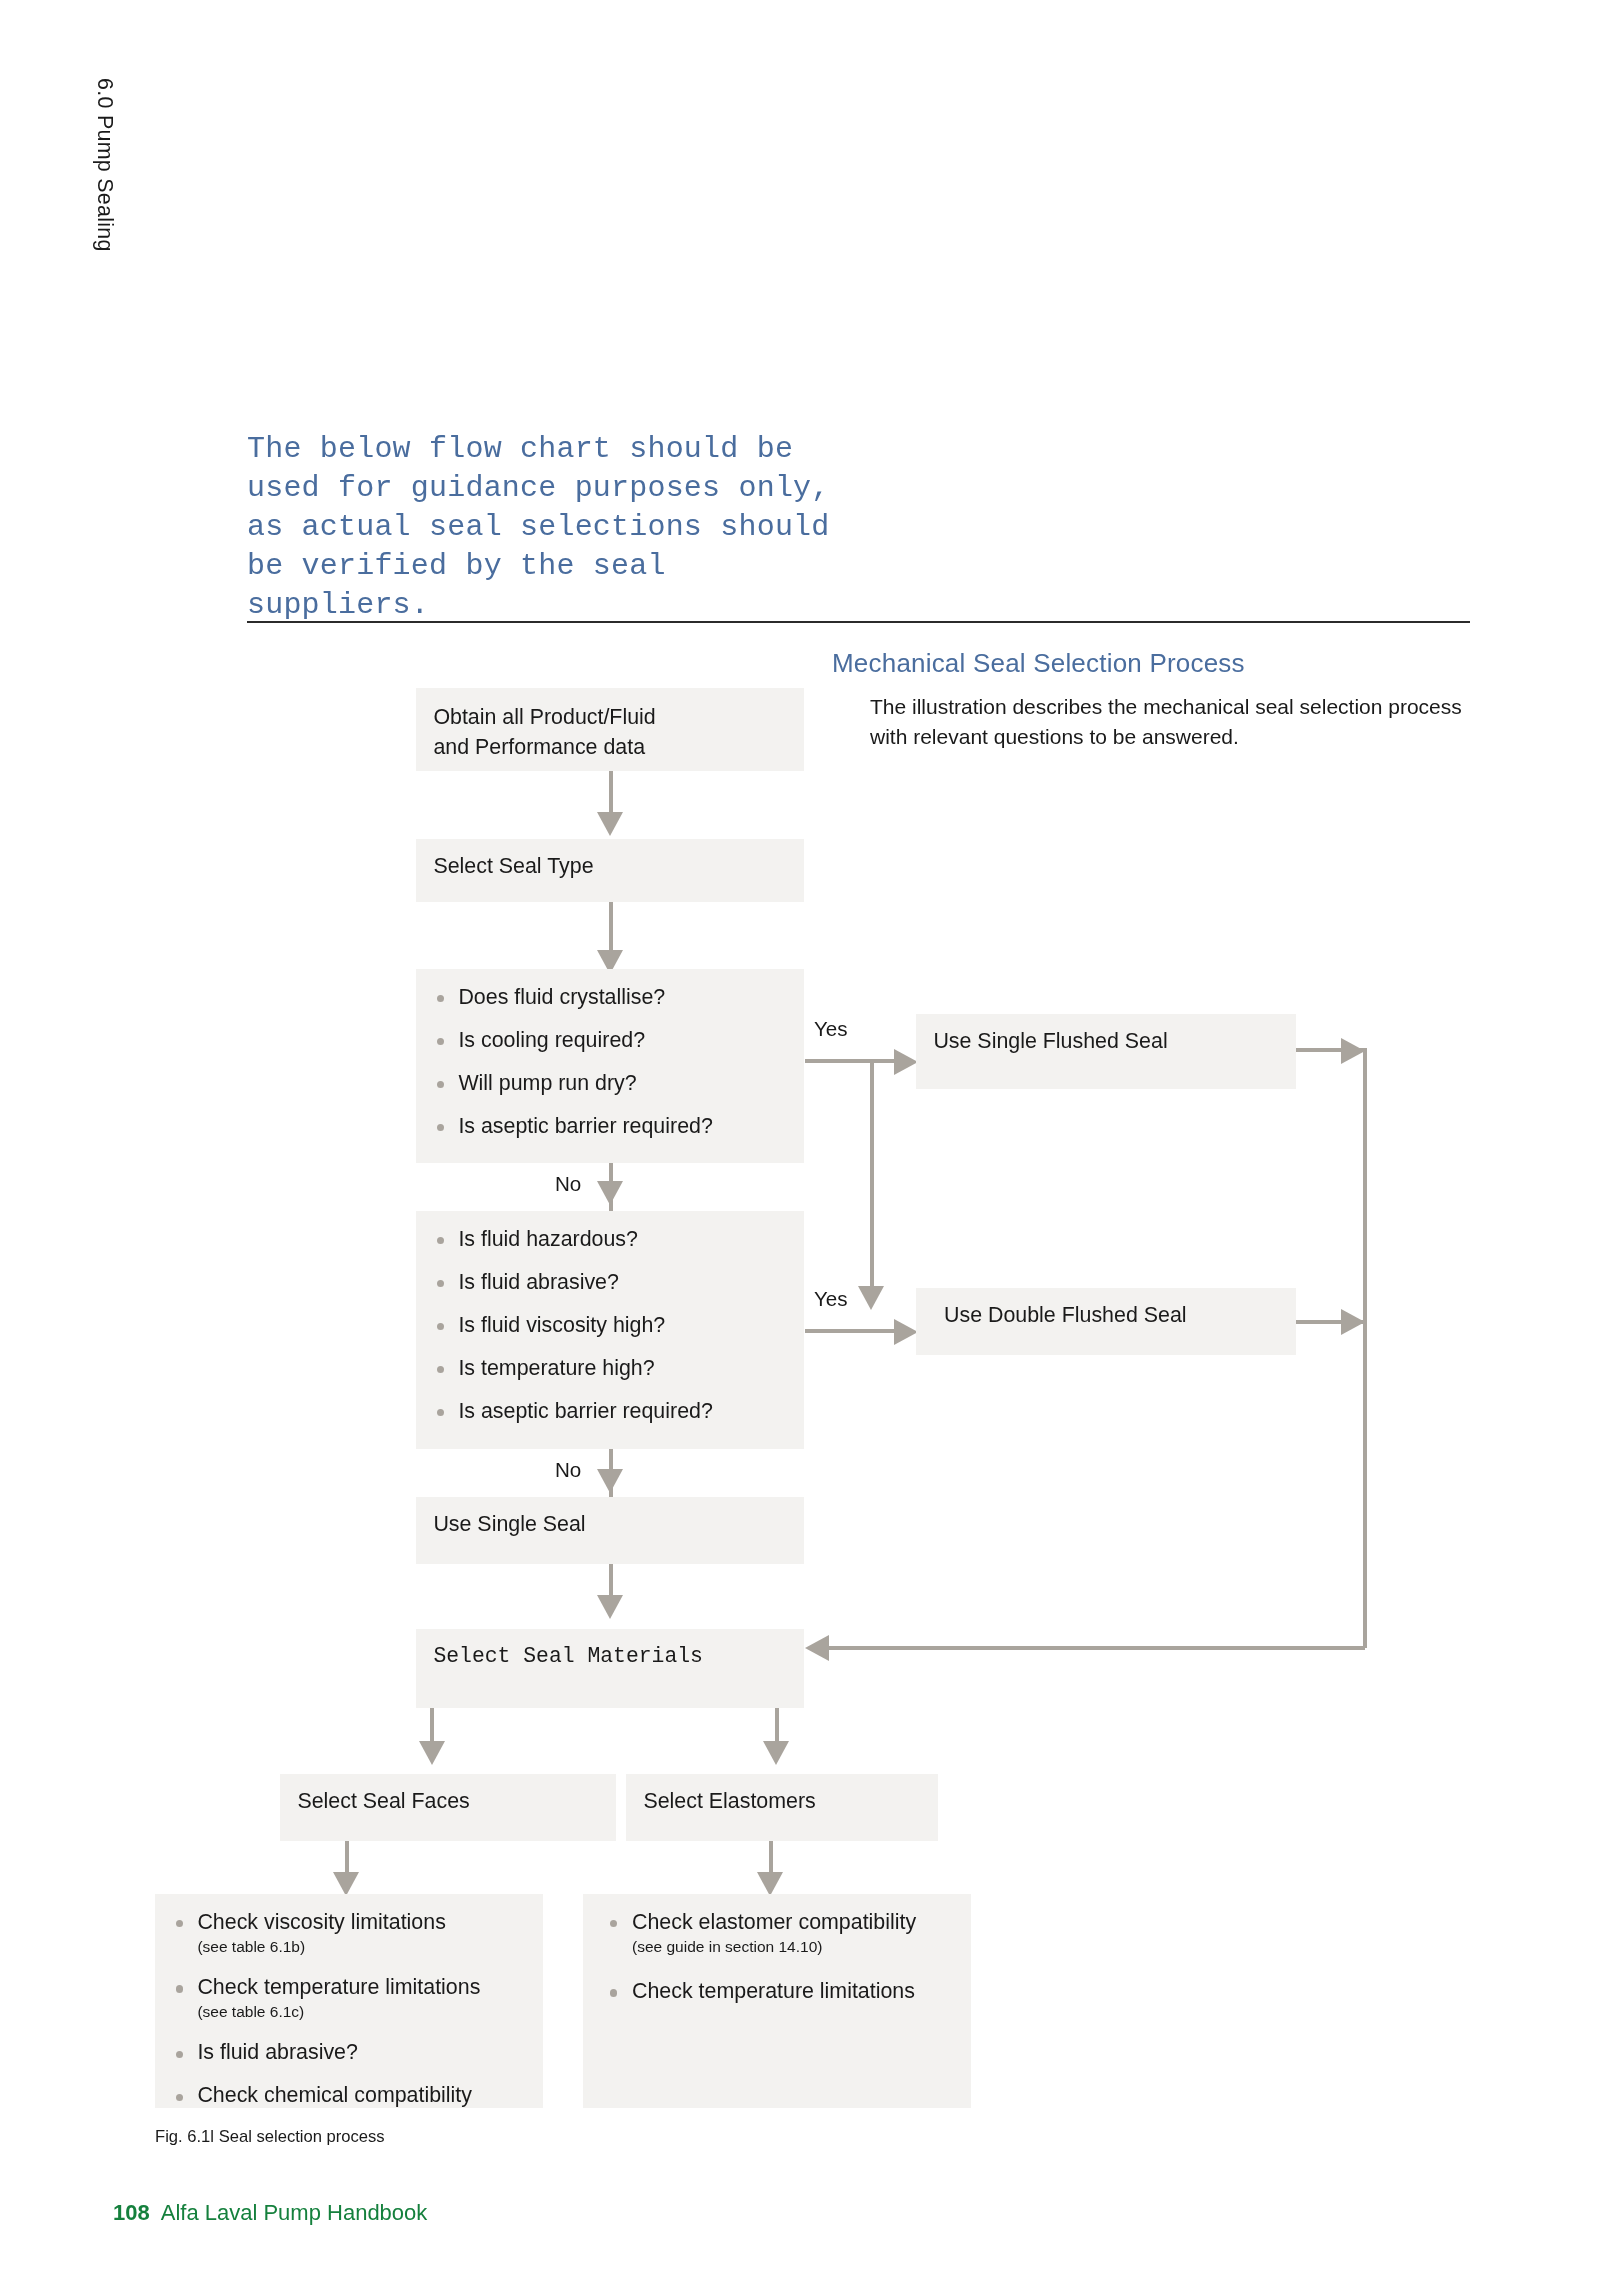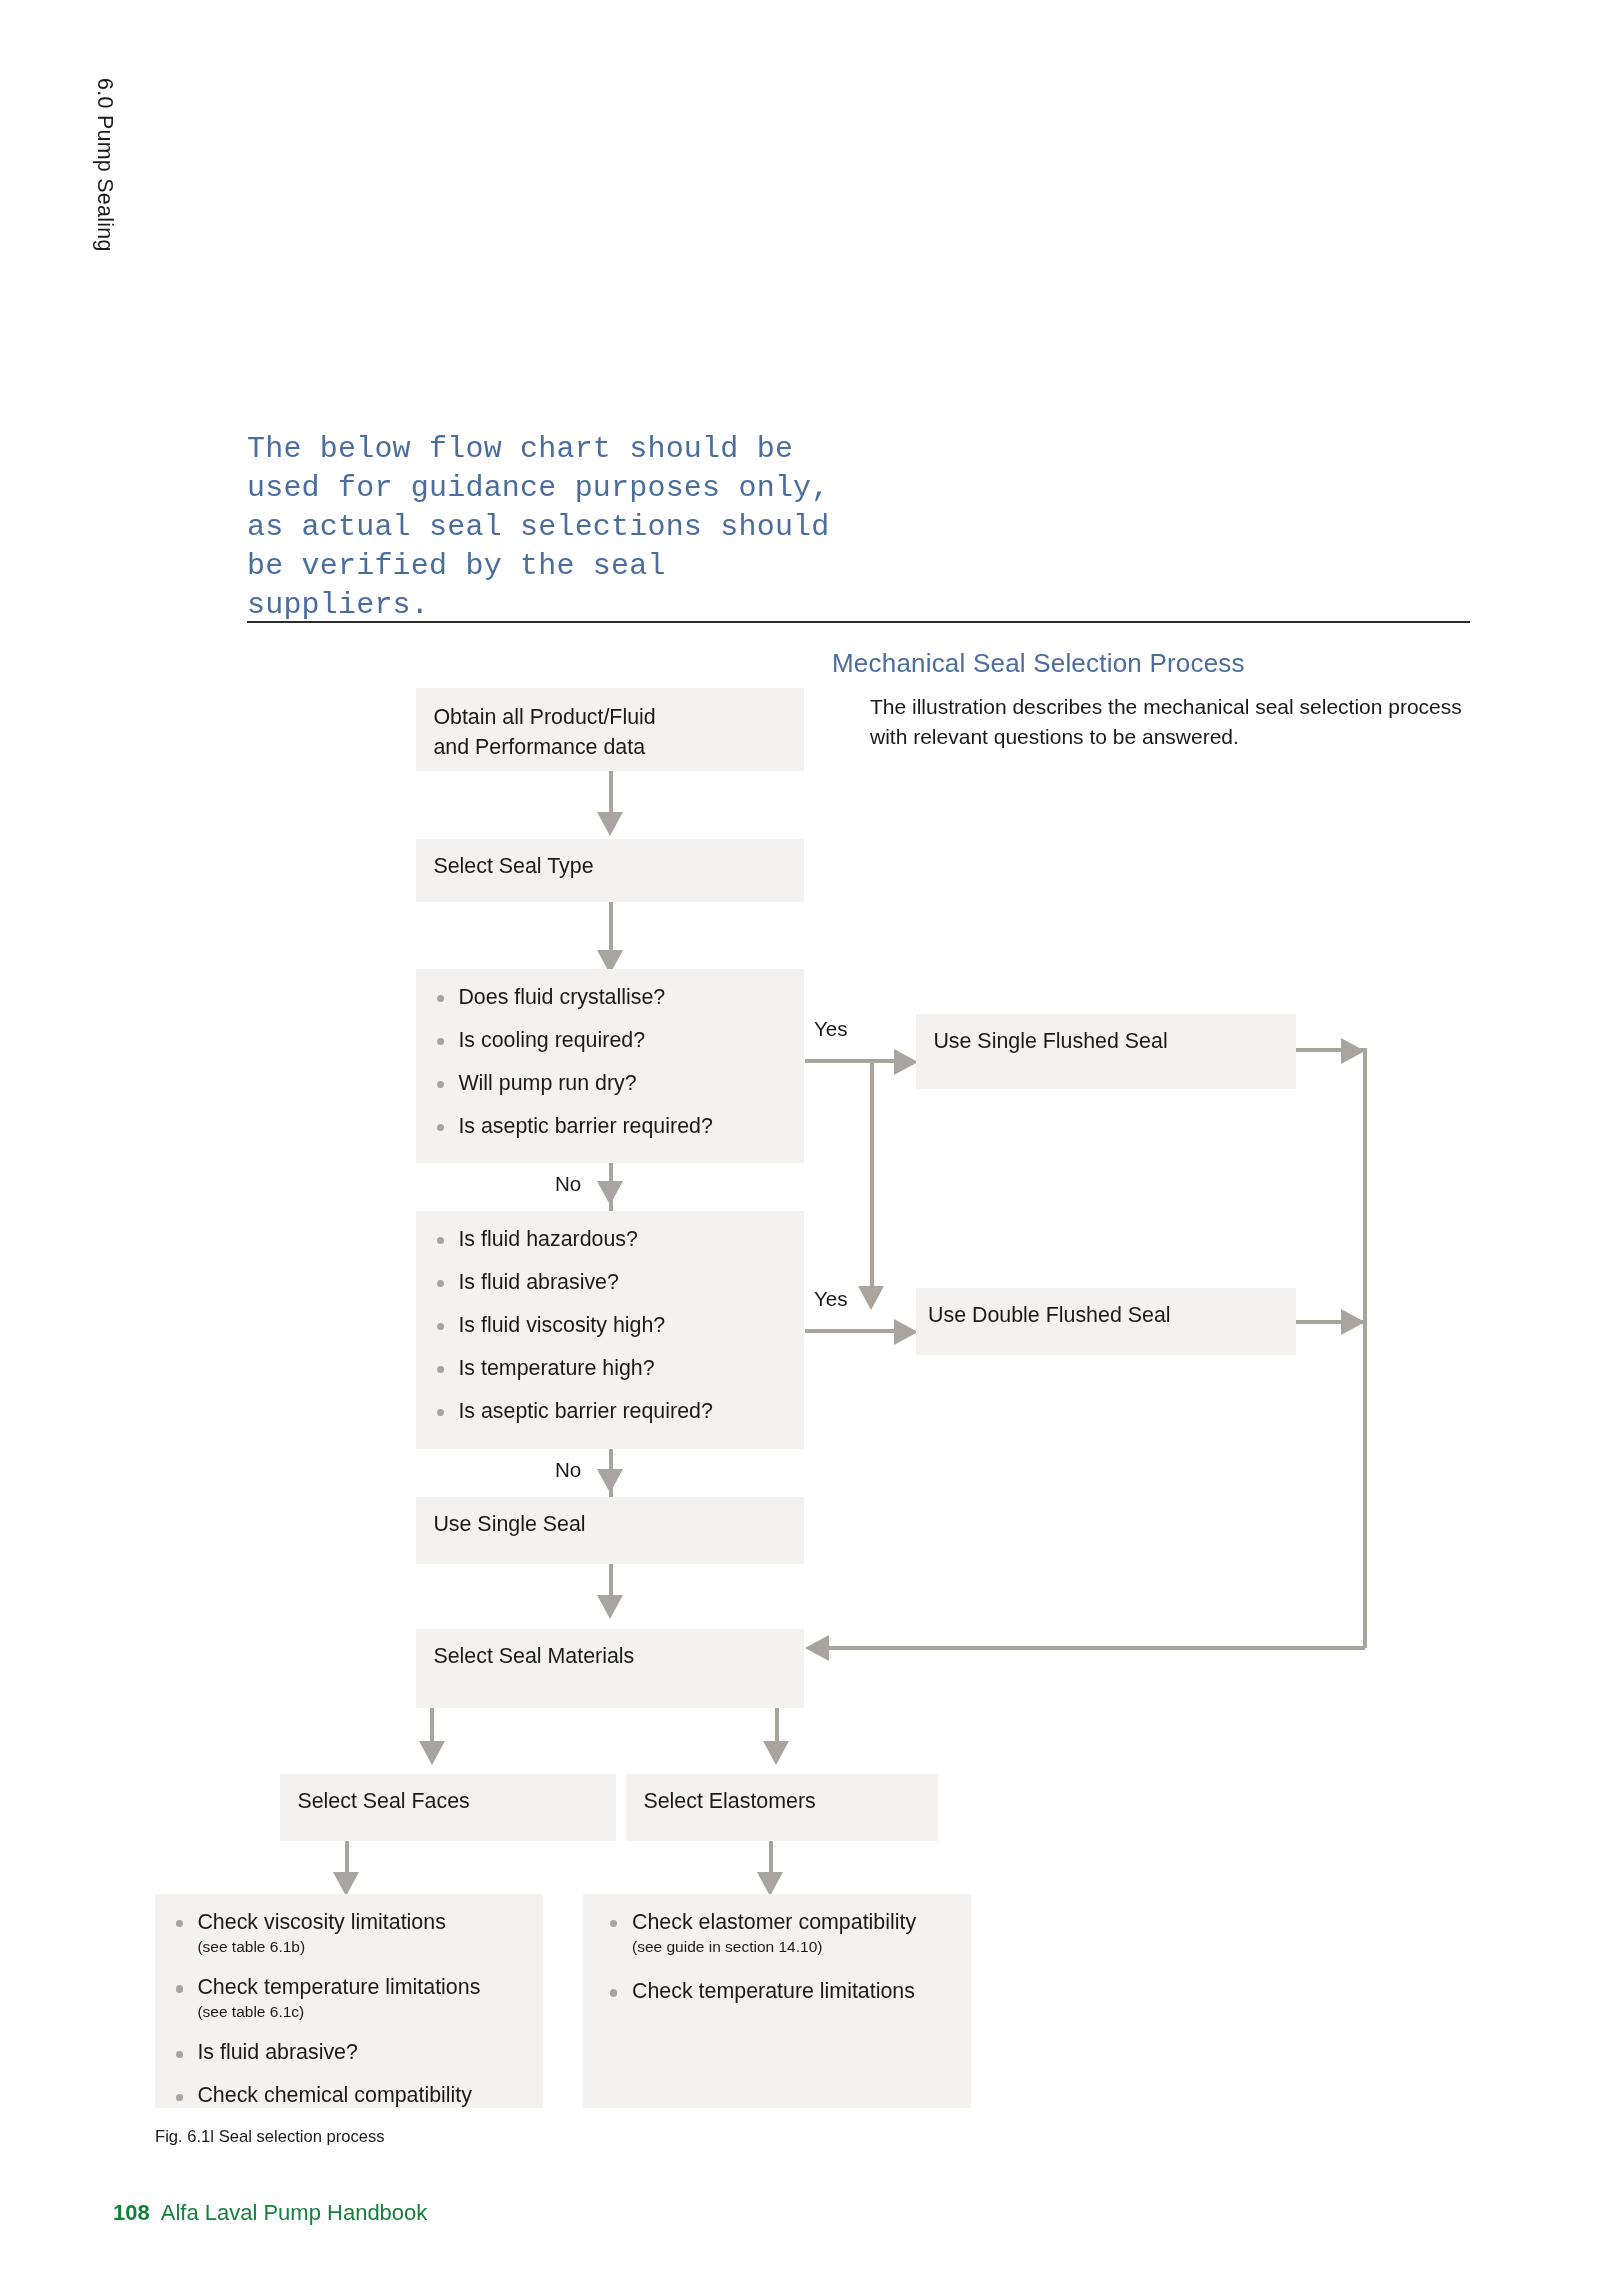--- a/index.html
+++ b/index.html
@@ -258,7 +258,7 @@
   <div class="edge-label" style="left:814px; top:1287px;">Yes</div>
 
   <div class="fbox" style="left:916px; top:1288px; width:380px; height:67px;">
-    <div class="btext" style="left:12px; top:12px;">Use Double Flushed Seal</div>
+    <div class="btext" style="left:28px; top:12px;">Use Double Flushed Seal</div>
   </div>
   <div class="hline" style="left:1296px; top:1320px; width:71px;"></div>
   <div class="arrow-right" style="left:1341px; top:1309px;"></div>

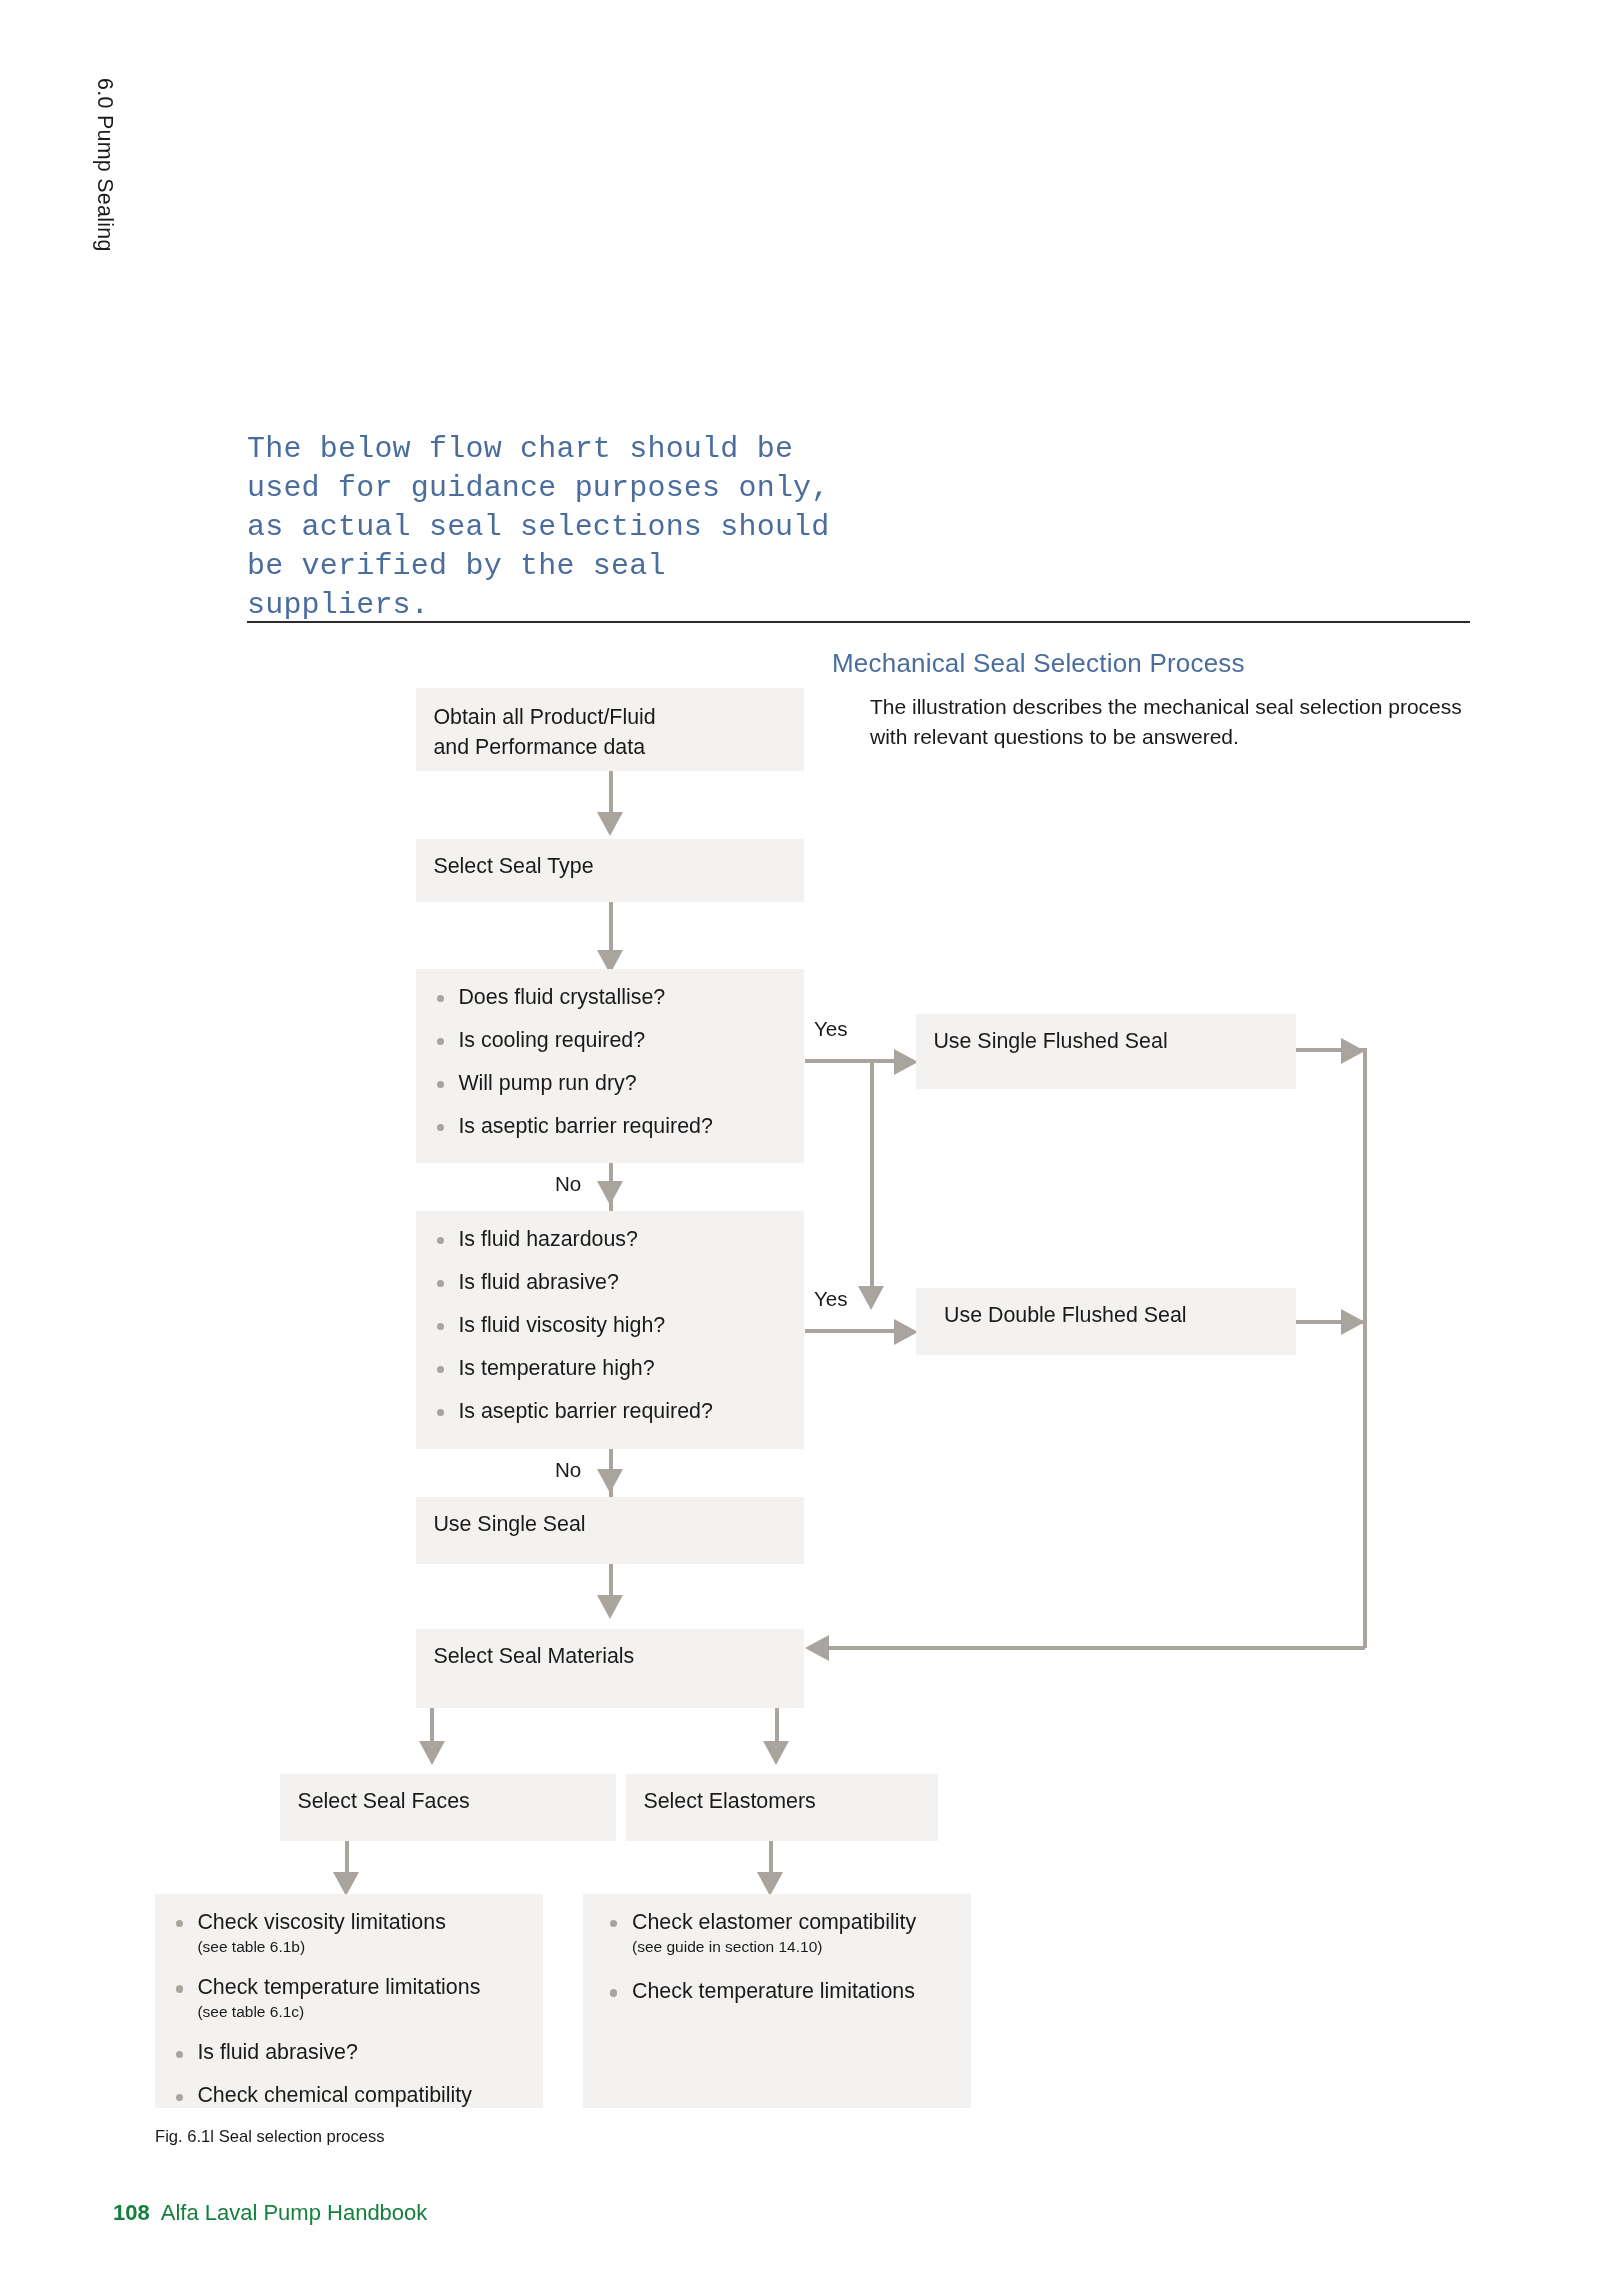--- a/index.html
+++ b/index.html
@@ -277,7 +277,7 @@
   <div class="vline" style="left:609px; top:1564px; height:41px;"></div>
   <div class="arrow-down" style="left:597px; top:1595px;"></div>
 
-  <div class="fbox" style="left:416px; top:1629px; width:388px; height:79px;">
+  <div class="fbox" style="left:416px; top:1629px; width:388px; height:79px;font-family:Liberation Mono, monospace;">
     <div class="btext" style="left:17.4px; top:12px;">Select Seal Materials</div>
   </div>
 

